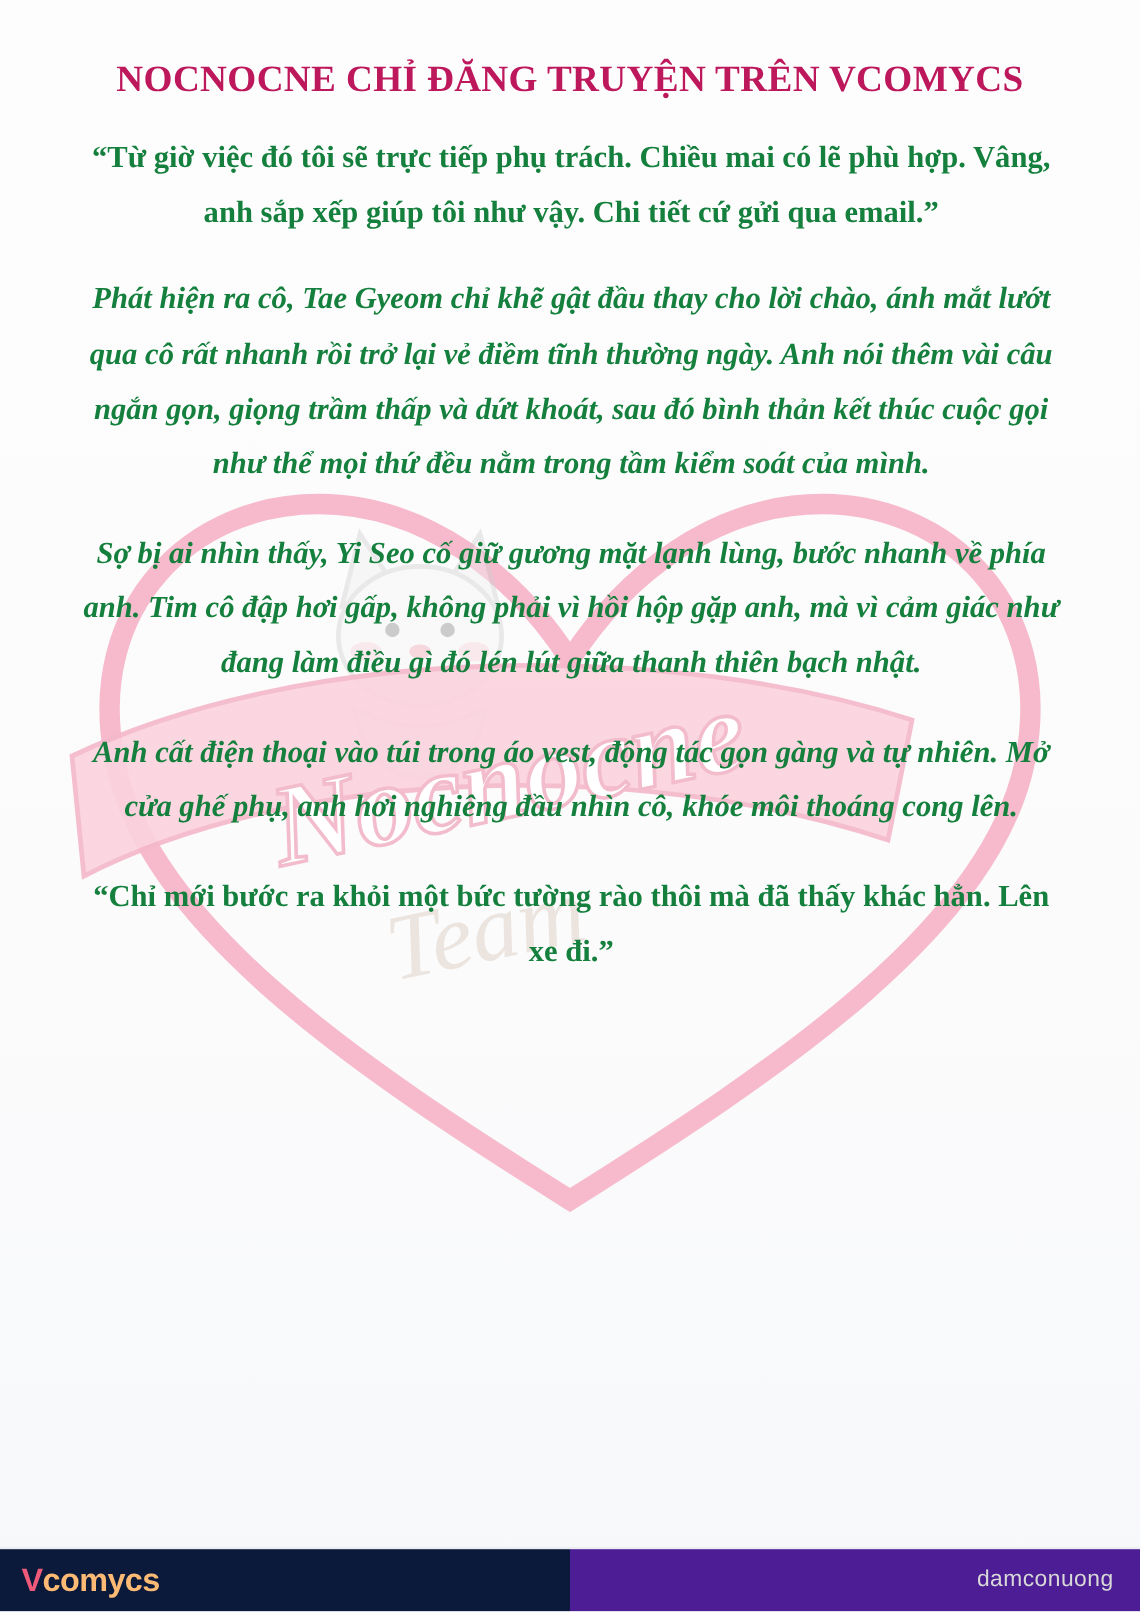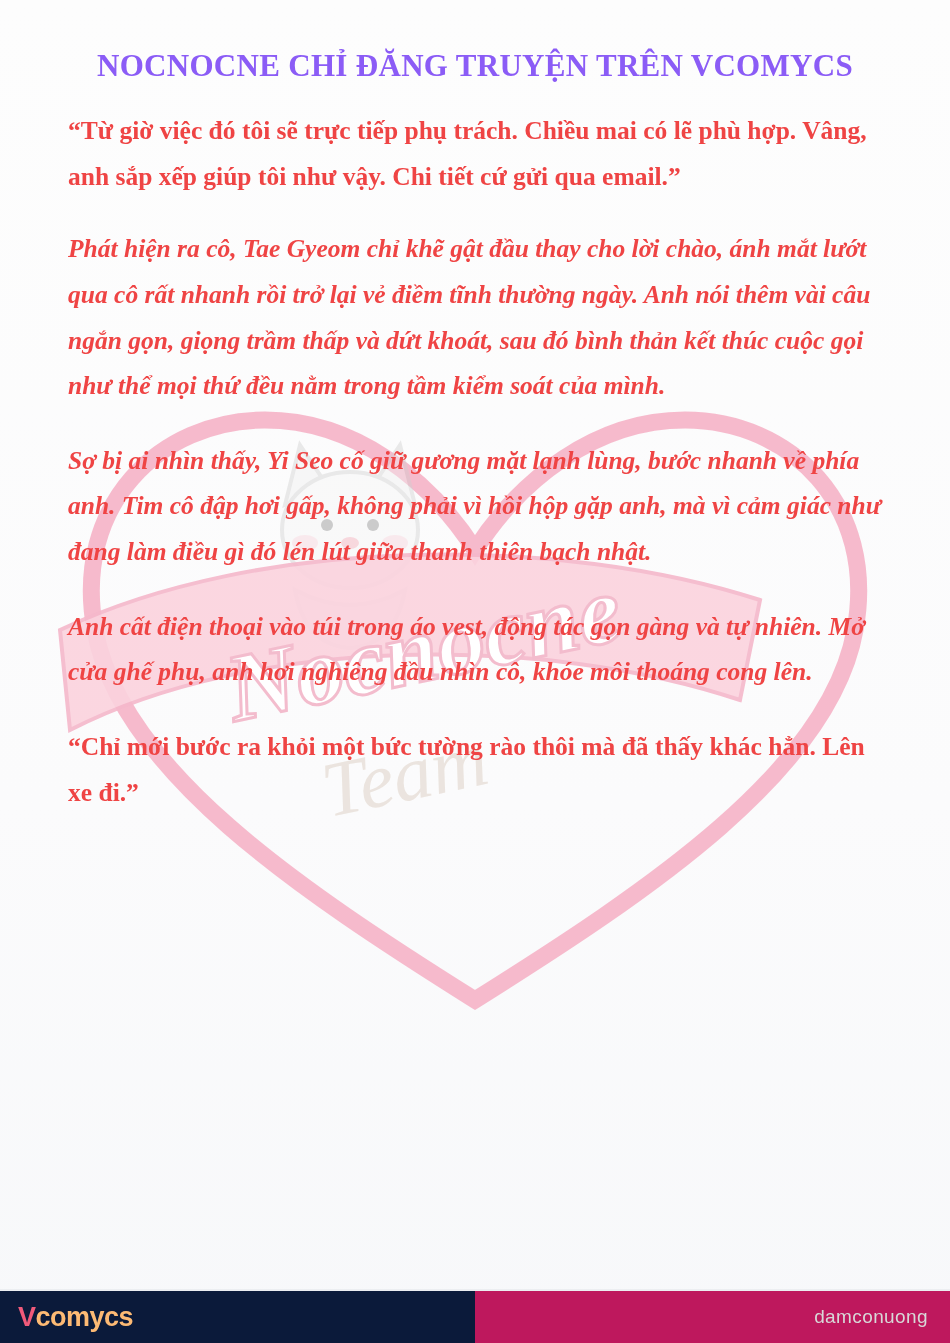--- a/index.html
+++ b/index.html
@@ -43,7 +43,7 @@
     left: 0;
     width: 950px;
     text-align: center;
-    color: #8b5cf6;
+    color: #be185d;
     font-size: 31px;
     font-weight: bold;
     letter-spacing: 0.3px;

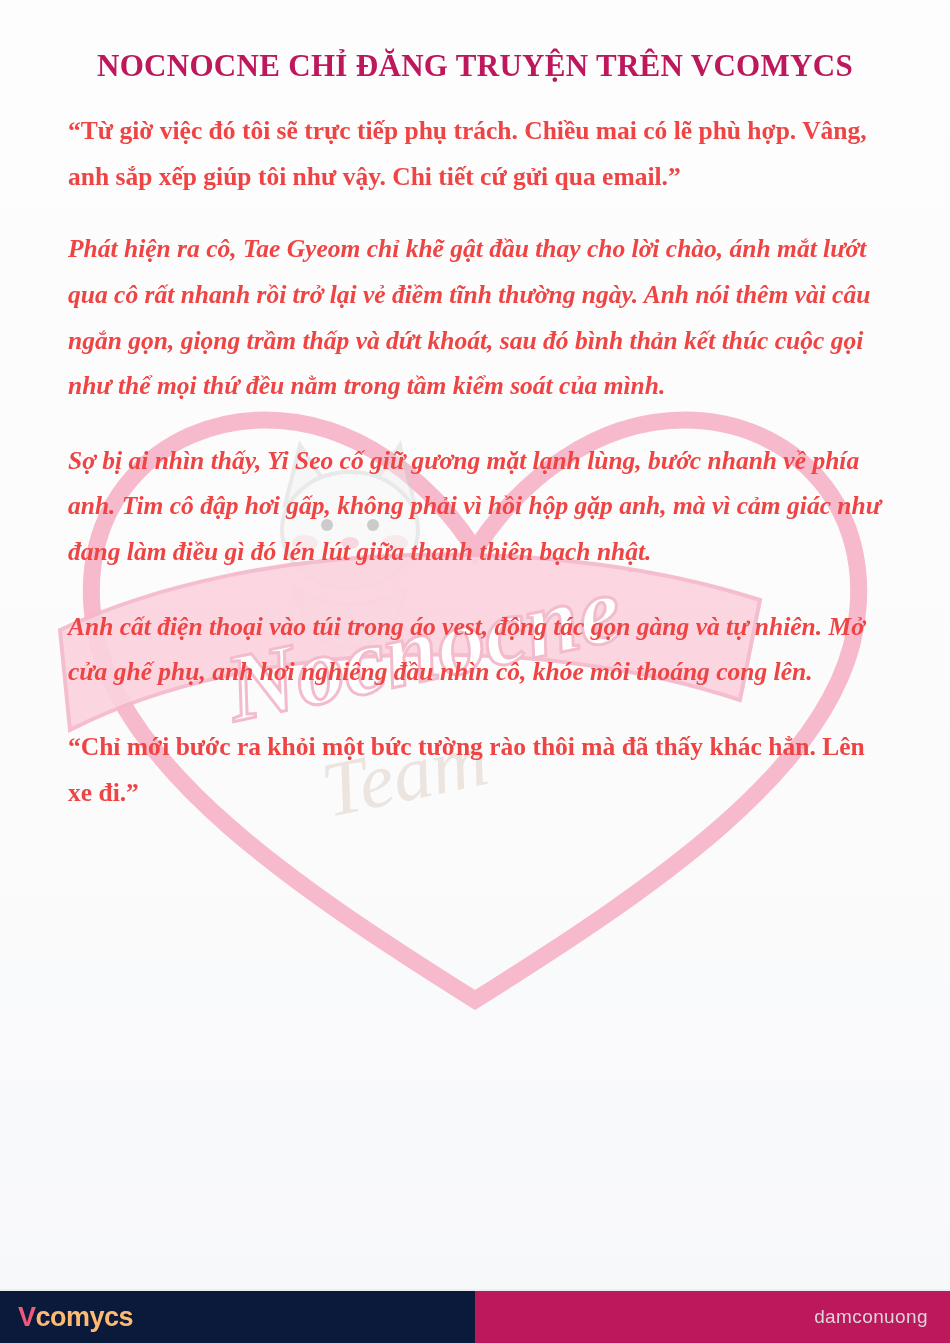--- a/index.html
+++ b/index.html
@@ -60,10 +60,10 @@
   .para {
     font-size: 25.5px;
     line-height: 1.79;
-    color: #ef4444;
+    color: #15803d;
     font-weight: bold;
     margin: 0 0 27px 0;
-    text-align: left;
+    text-align: center;
     font-family: "Liberation Serif", serif;
   }
   .para.gap-lg { margin-bottom: 29px; font-style: italic; }

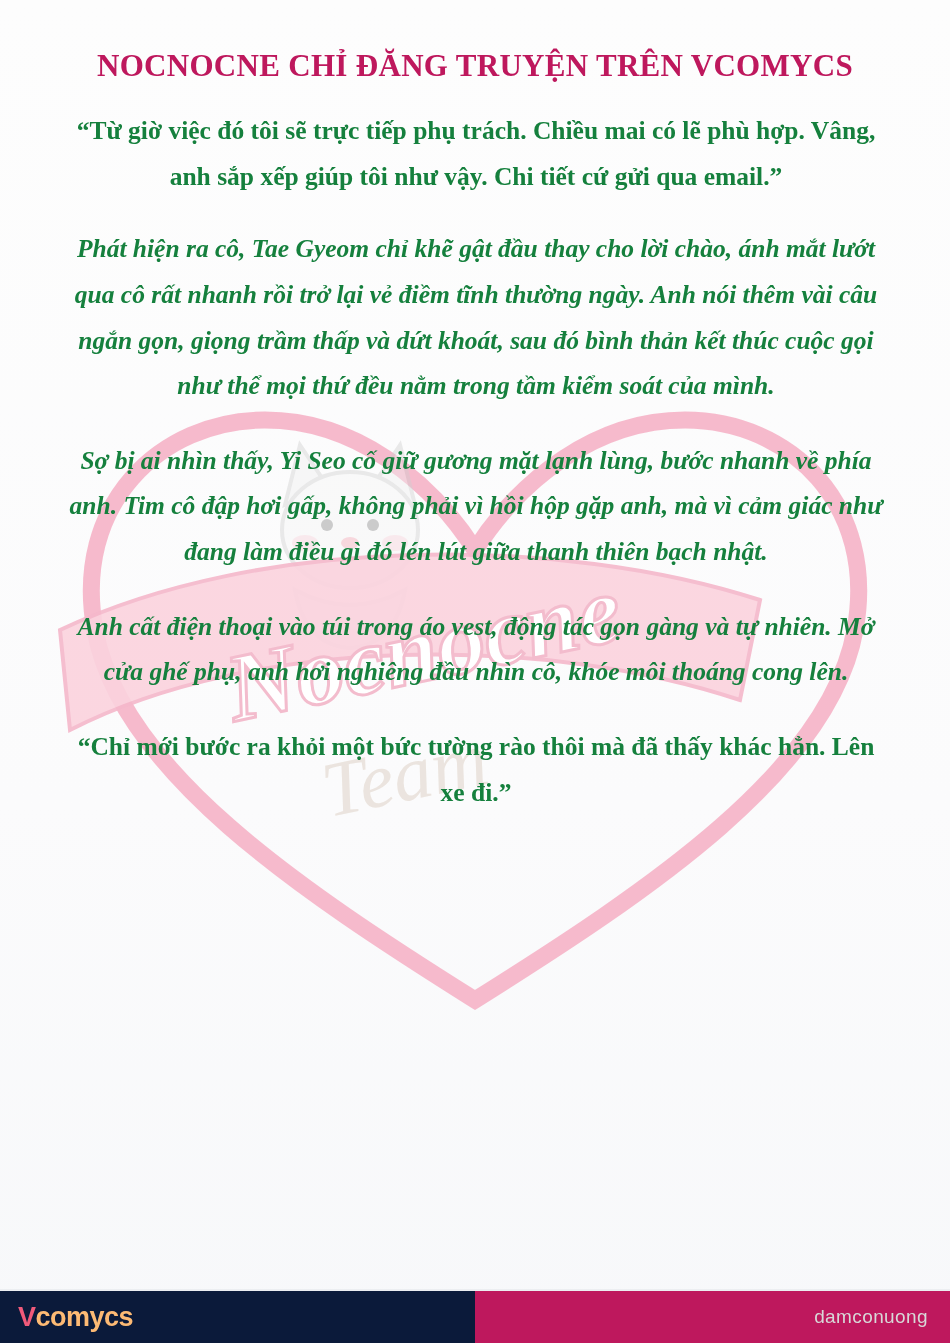--- a/index.html
+++ b/index.html
@@ -88,7 +88,7 @@
   }
   .footer-right {
     width: 50%;
-    background: #be185d;
+    background: #4c1d95;
     display: flex;
     align-items: center;
     justify-content: flex-end;

